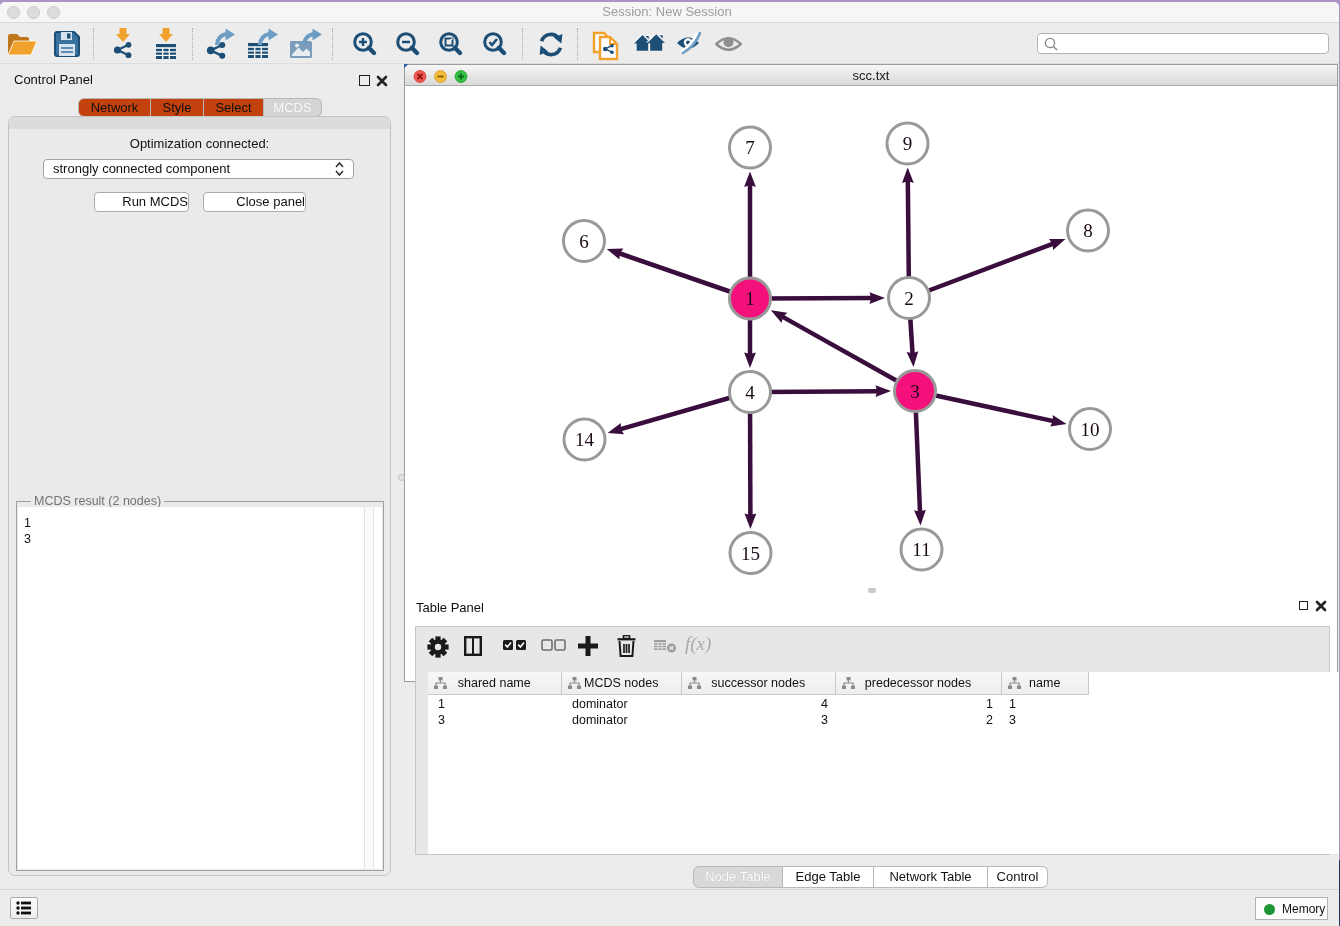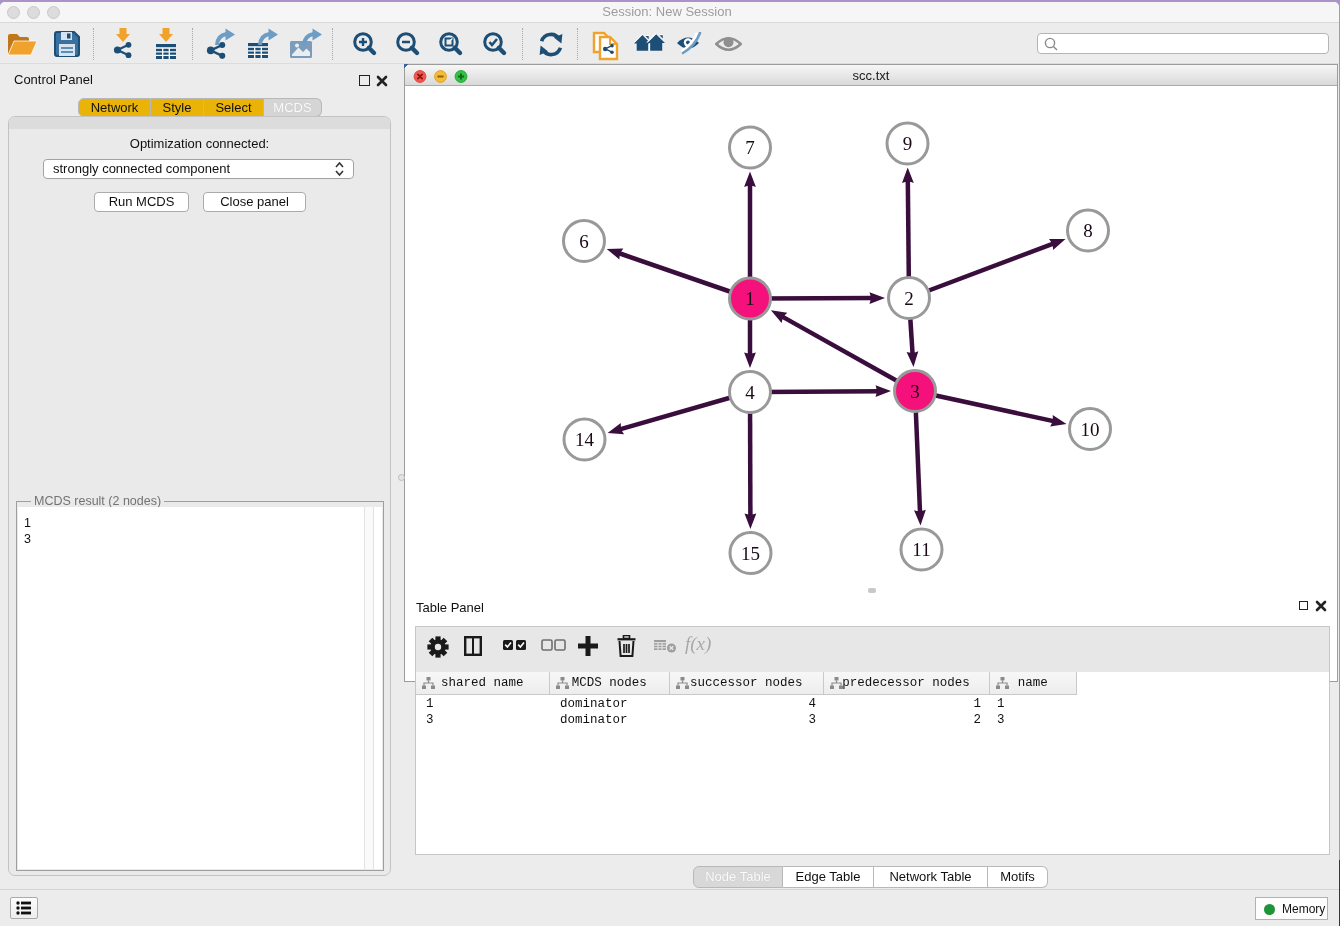--- a/index.html
+++ b/index.html
@@ -23,7 +23,7 @@
 
 .cp-title { position:absolute; left:14px; top:72px; font-size:13px; color:#111; }
 .wbtn { position:absolute; font-size:12px; color:#222; }
-.tab { position:absolute; top:98px; height:19px; background:#eab308; border:1px solid #b8b8b8; border-left:none; font-size:13px; color:#111; text-align:center; line-height:18px; }
+.tab { position:absolute; top:98px; height:19px; background:#c2410c; border:1px solid #b8b8b8; border-left:none; font-size:13px; color:#111; text-align:center; line-height:18px; }
 .cp-body { position:absolute; left:8px; top:116px; width:383px; height:760px; background:#eaeaea; border:1px solid #c3c3c3; border-radius:7px; }
 .cp-body::before { content:""; position:absolute; left:0; top:0; right:0; height:12px; background:#dcdcdc; border-radius:7px 7px 0 0; }
 .opt-label { position:absolute; left:0; top:136px; width:399px; text-align:center; font-size:13px; color:#111; }

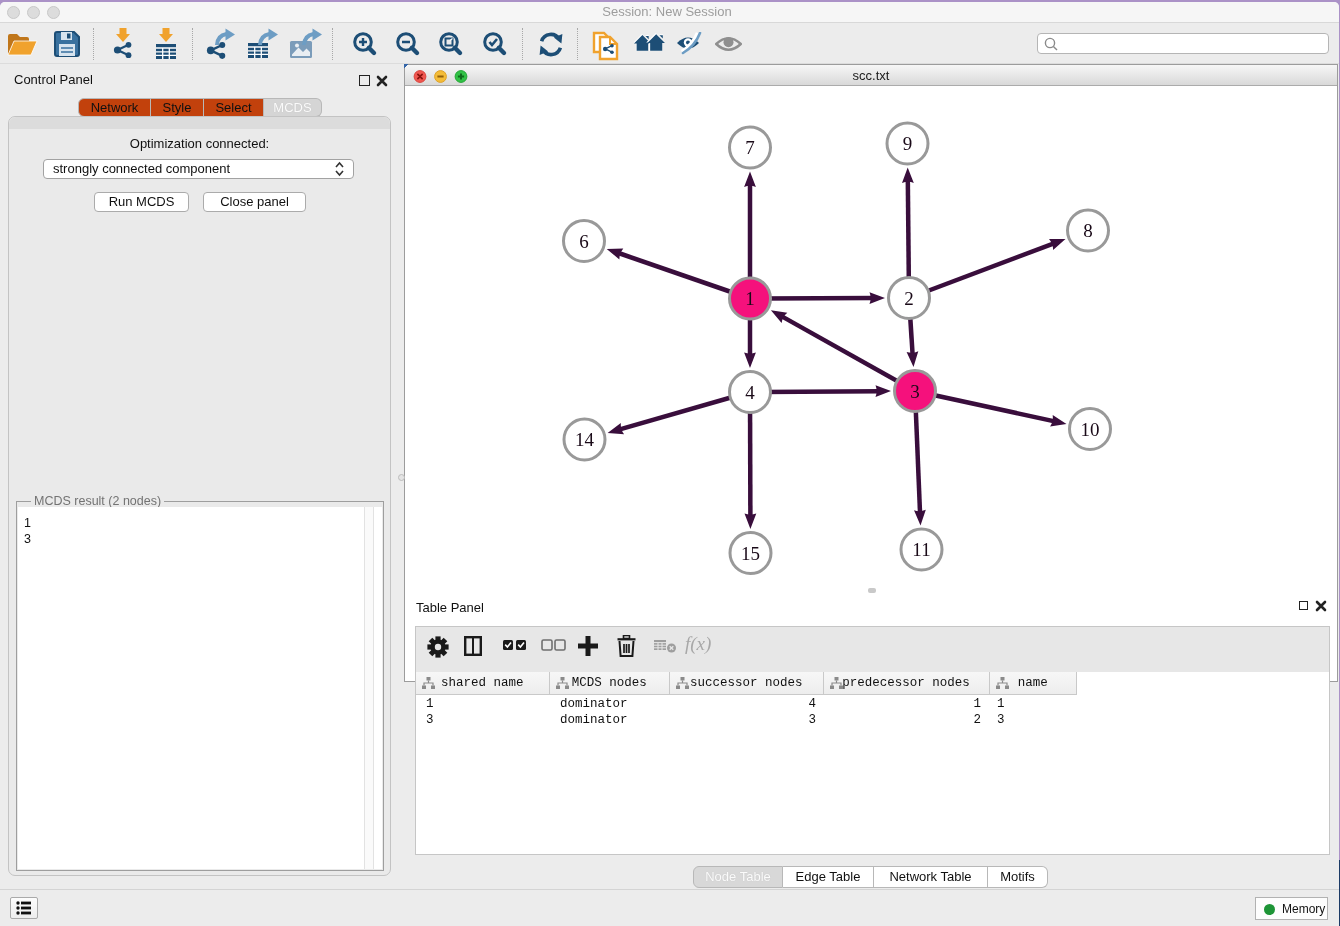--- a/index.html
+++ b/index.html
@@ -28,7 +28,7 @@
 .cp-body::before { content:""; position:absolute; left:0; top:0; right:0; height:12px; background:#dcdcdc; border-radius:7px 7px 0 0; }
 .opt-label { position:absolute; left:0; top:136px; width:399px; text-align:center; font-size:13px; color:#111; }
 .dropdown { position:absolute; left:43px; top:159px; width:311px; height:20px; background:#fff; border:1px solid #a2a2a2; border-radius:4px; font-size:13px; color:#111; line-height:18px; padding-left:9px; }
-.btn { position:absolute; top:192px; height:20px; background:#fff; border:1px solid #ababab; border-radius:4px; font-size:13px; color:#111; text-align:center; line-height:18px; }
+.btn { position:absolute; top:192px; height:20px; background:#fff; border:1px solid #ababab; border-radius:4px; font-size:13px; color:#111; text-align:right; line-height:18px; }
 .fieldset { position:absolute; left:16px; top:501px; width:368px; height:370px; border:1px solid #9e9e9e; }
 .fieldset-label { position:absolute; left:6px; top:-8px; background:#eaeaea; padding:0 3px; font-size:12.5px; color:#737373;margin-left:8px; }
 .fs-white { position:absolute; left:1px; top:5px; right:1px; bottom:1px; background:#fff; font-size:12.5px; color:#111; line-height:16px; padding:8px 0 0 6px; }

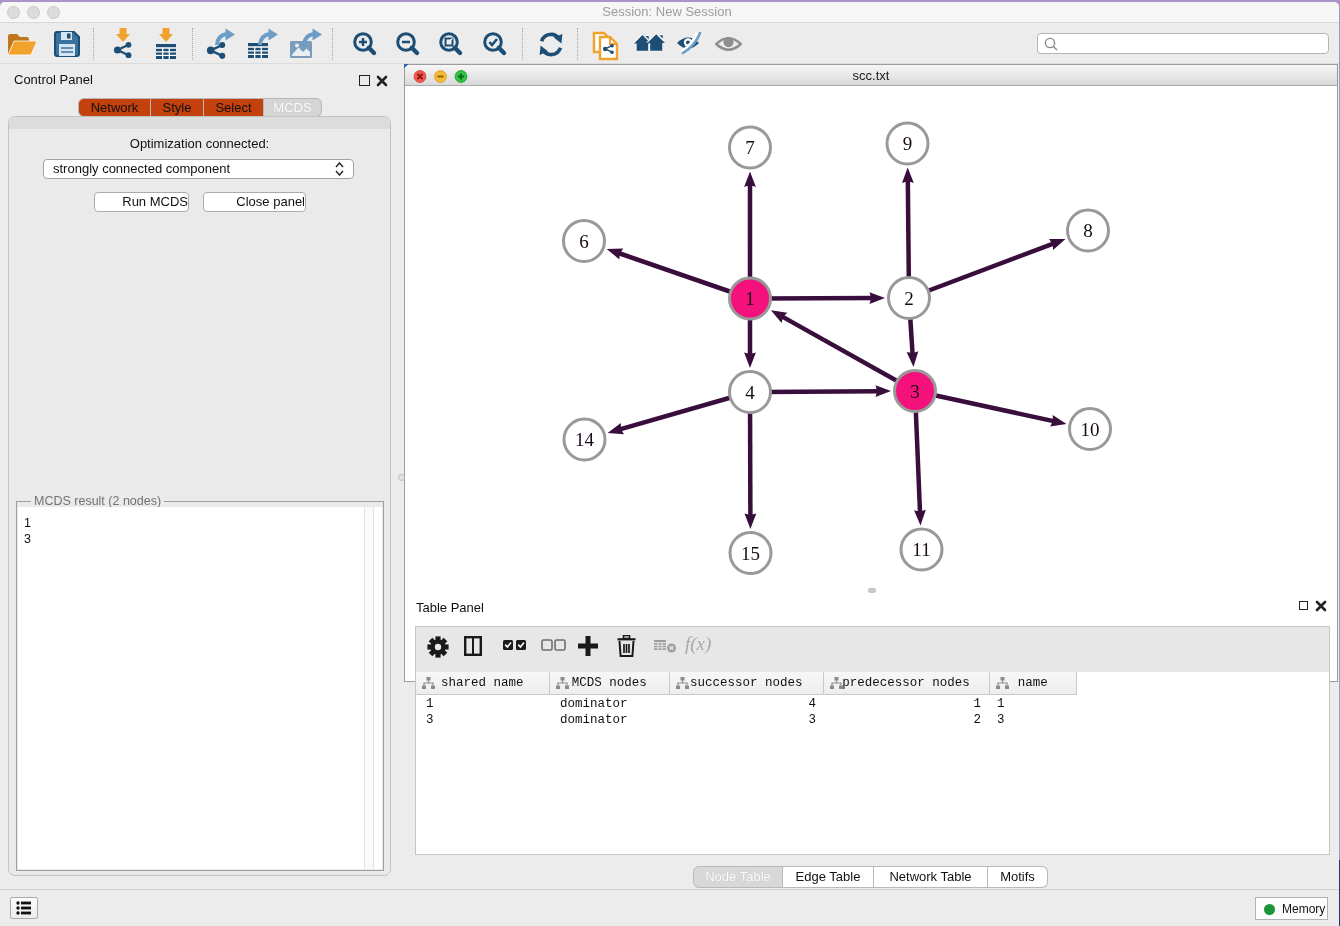--- a/index.html
+++ b/index.html
@@ -48,7 +48,7 @@
 
 .tp-title { position:absolute; left:416px; top:600px; font-size:13px; color:#111; }
 .tp-box { position:absolute; left:415px; top:626px; width:915px; height:229px; background:#e7e7e7; border:1px solid #c6c6c6; }
-.tp-table { position:absolute; left:0px; top:45px; width:913px; height:182px; background:#fff;font-family:Liberation Mono, monospace; }
+.tp-table { position:absolute; left:12px; top:45px; width:913px; height:182px; background:#fff; }
 .th { position:absolute; top:0; height:23px; background:linear-gradient(#f7f7f7,#ededed); border-right:1px solid #c9c9c9; border-bottom:1px solid #c9c9c9; font-size:12.5px; color:#111; }
 .th span { position:absolute; width:100%; text-align:center; top:4px; }
 .cell { position:absolute; font-size:12.5px; color:#111; }

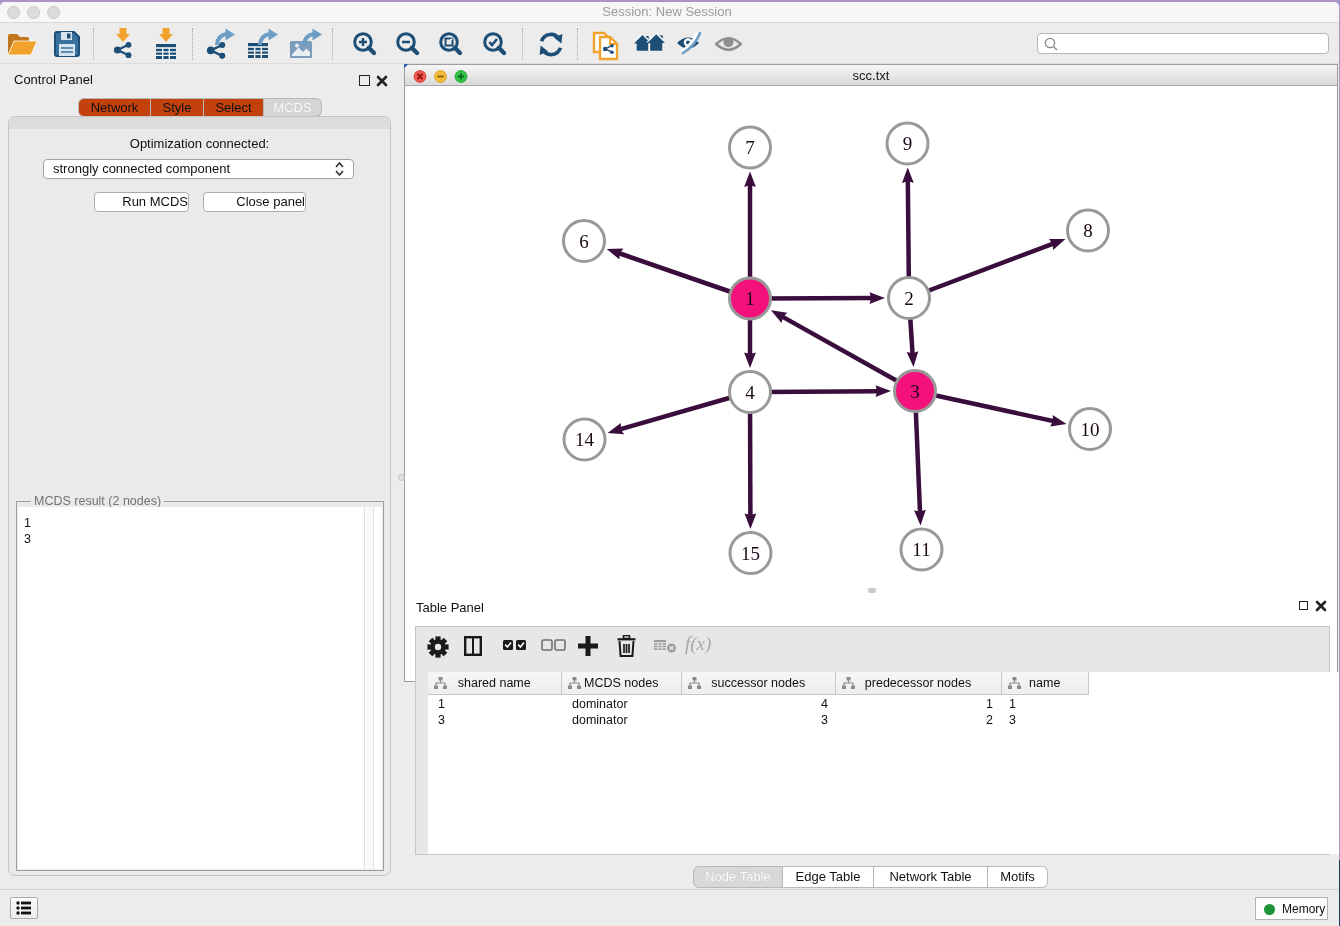--- a/index.html
+++ b/index.html
@@ -443,7 +443,7 @@
   <div class="btab" style="left:693px;width:90px;border-left:1px solid #b8b8b8;border-radius:6px 0 0 6px;background:#d8d8d8;color:#fbfbfb;text-shadow:0 0 1px #bdbdbd;">Node Table</div>
   <div class="btab" style="left:783px;width:91px;">Edge Table</div>
   <div class="btab" style="left:874px;width:114px;">Network Table</div>
-  <div class="btab" style="left:988px;width:60px;border-radius:0 6px 6px 0;">Motifs</div>
+  <div class="btab" style="left:988px;width:60px;border-radius:0 6px 6px 0;">Control</div>
 
   <div class="statusline"></div>
   <div class="listbtn">

